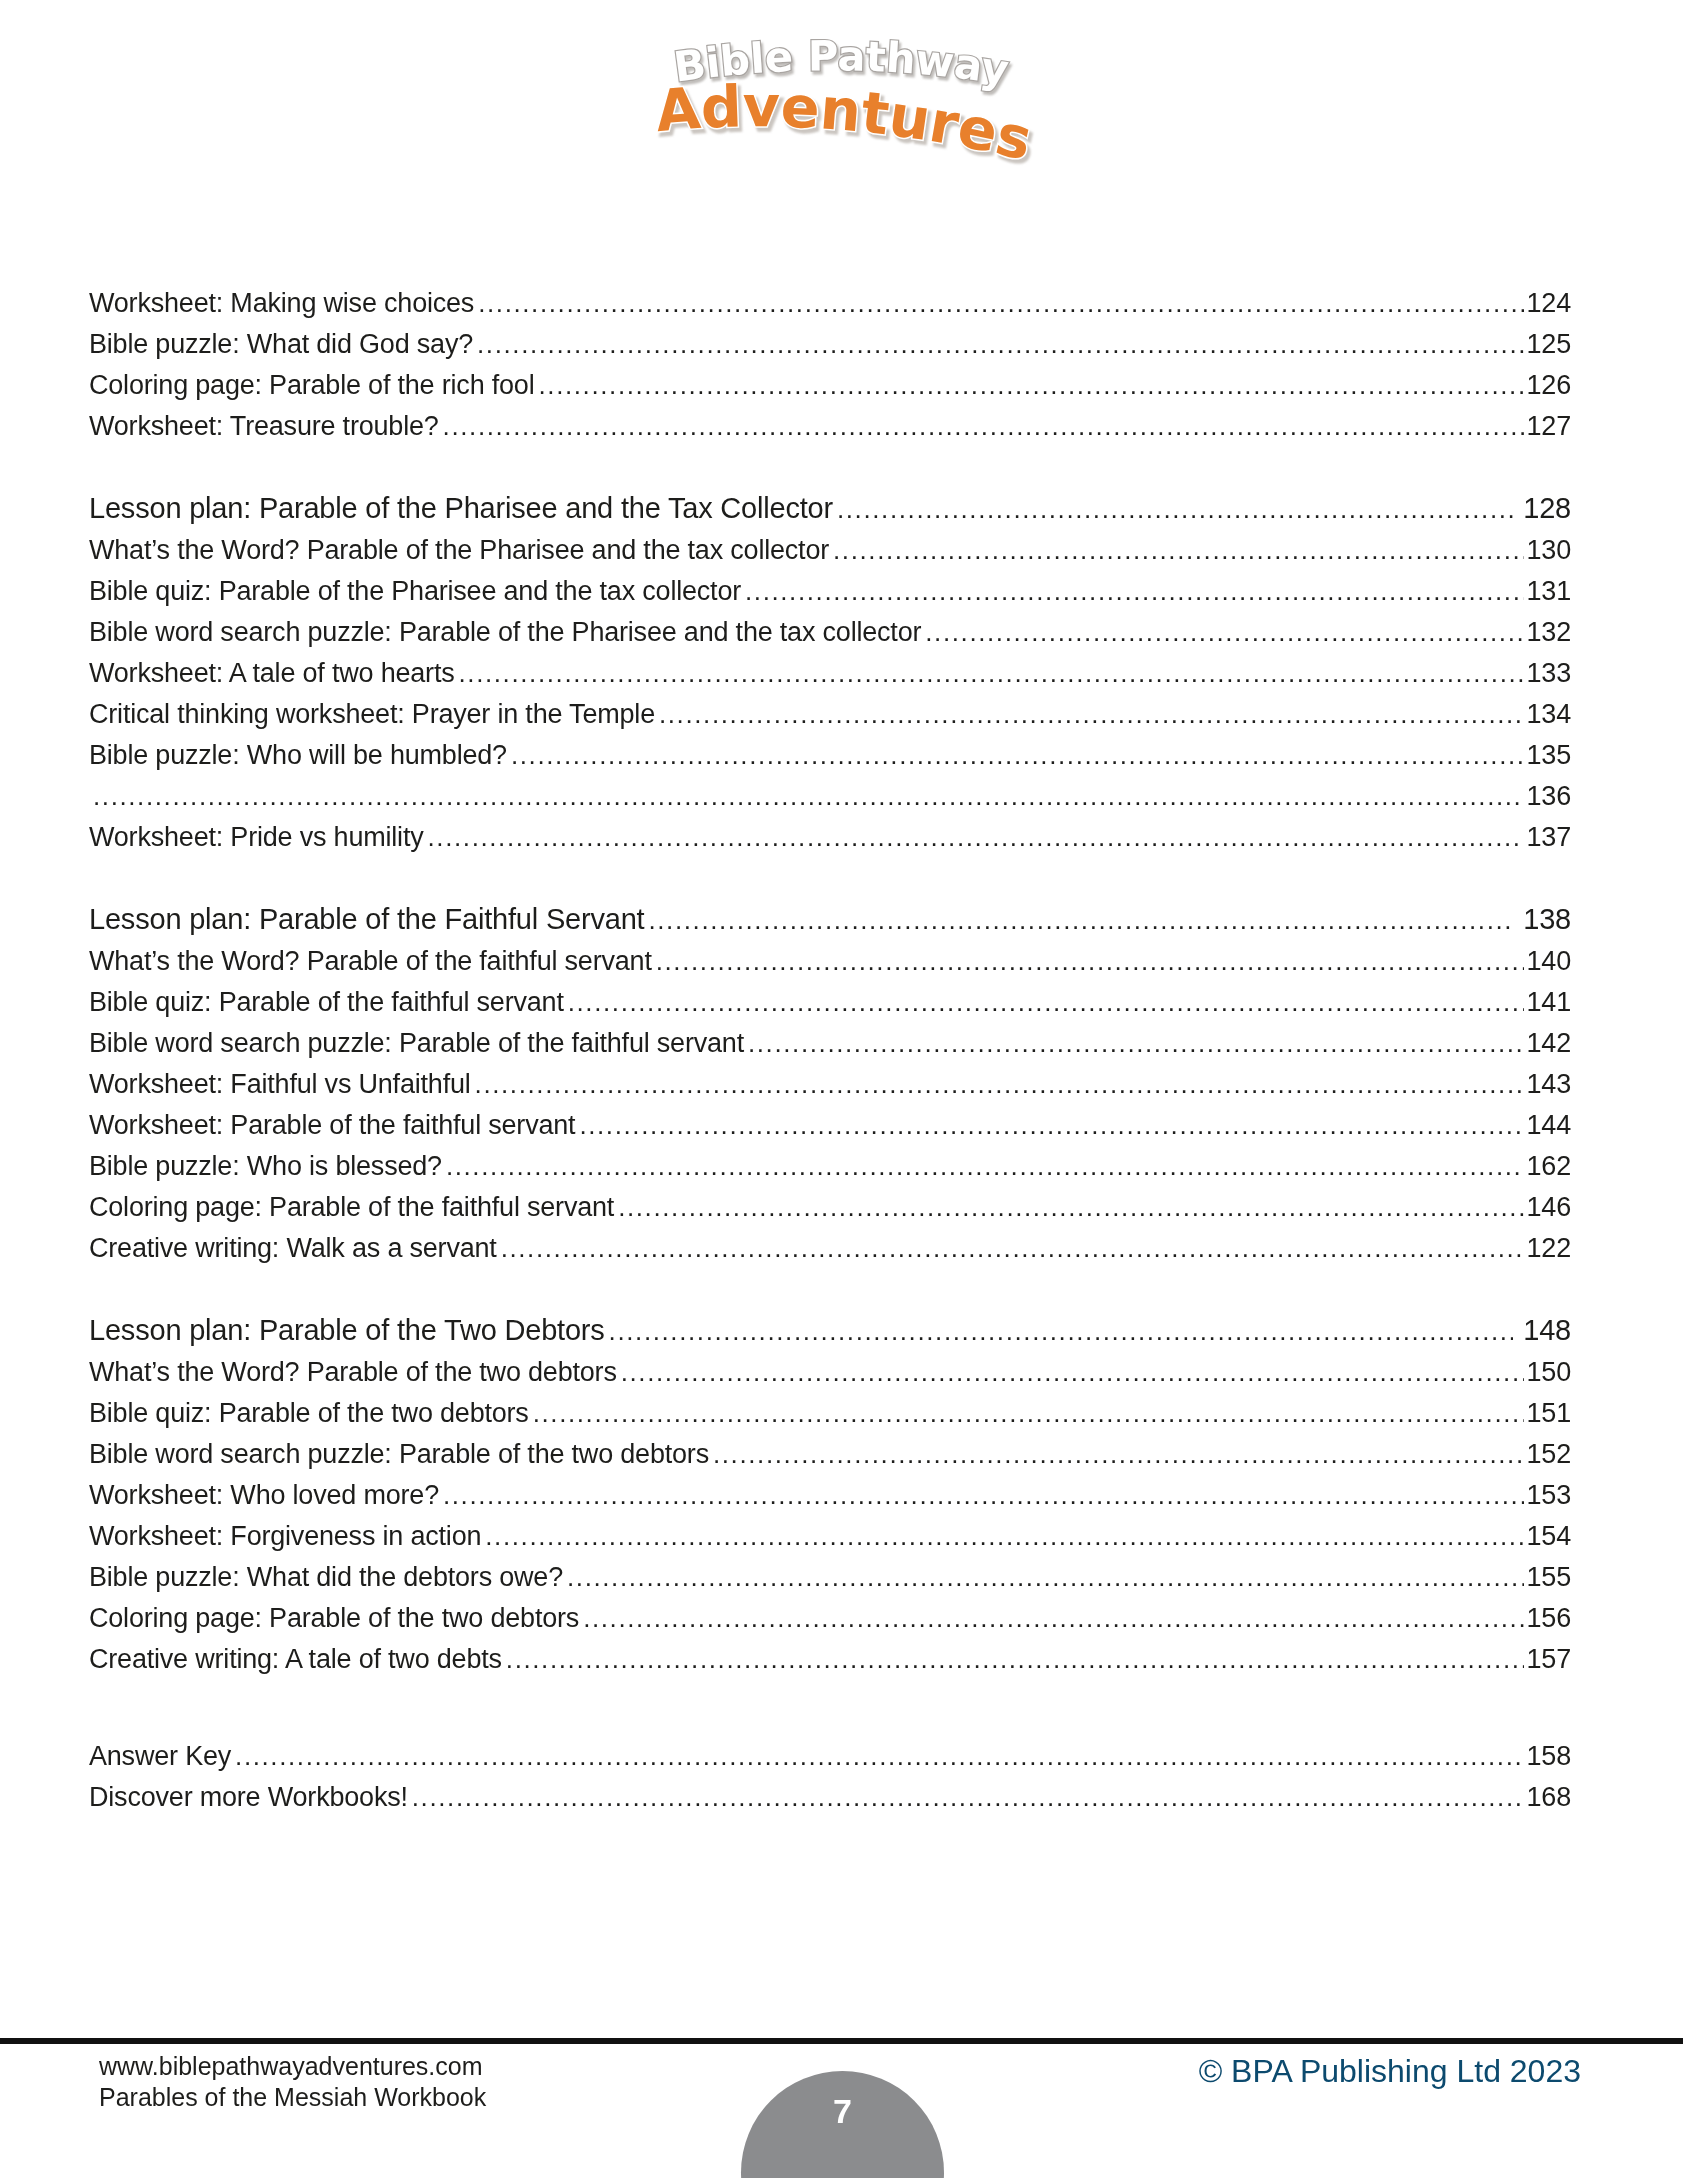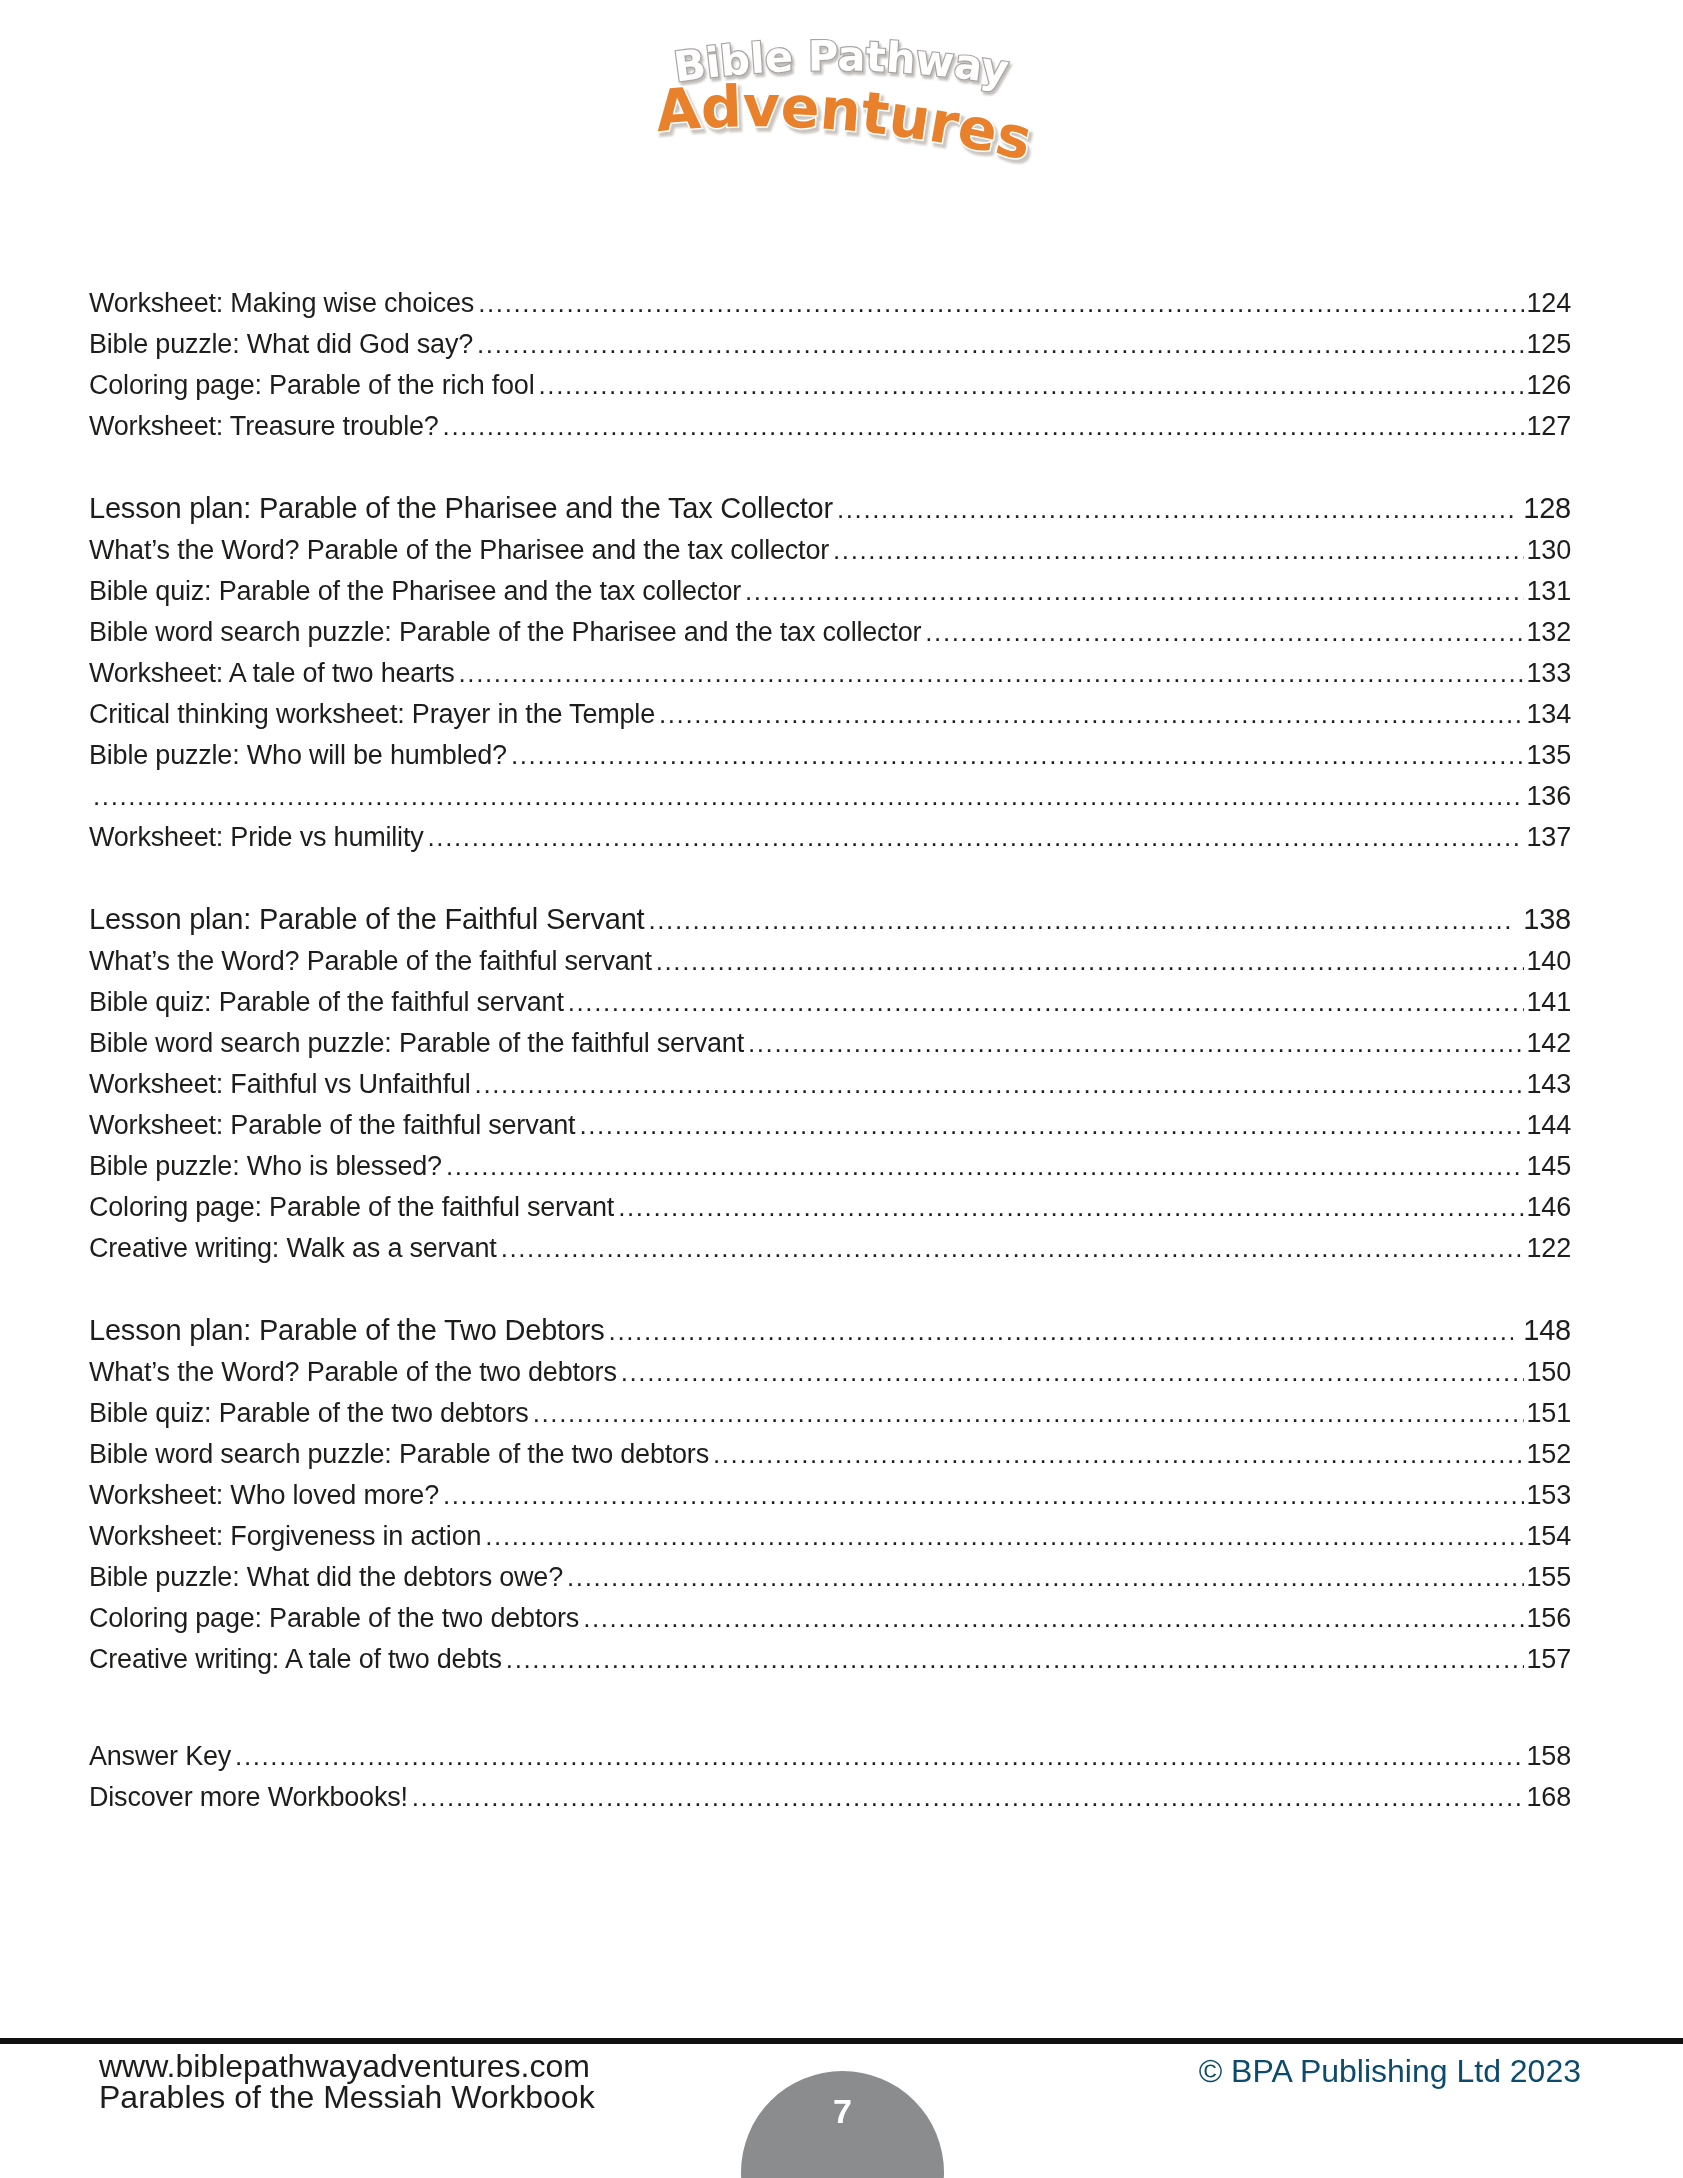--- a/index.html
+++ b/index.html
@@ -228,7 +228,7 @@
         <div class="toc-row">
           <span class="toc-label">Bible puzzle: Who is blessed?</span>
           <span class="toc-dots"></span>
-          <span class="toc-page">145</span>
+          <span class="toc-page">162</span>
         </div>
         <div class="toc-row">
           <span class="toc-label">Coloring page: Parable of the faithful servant</span>

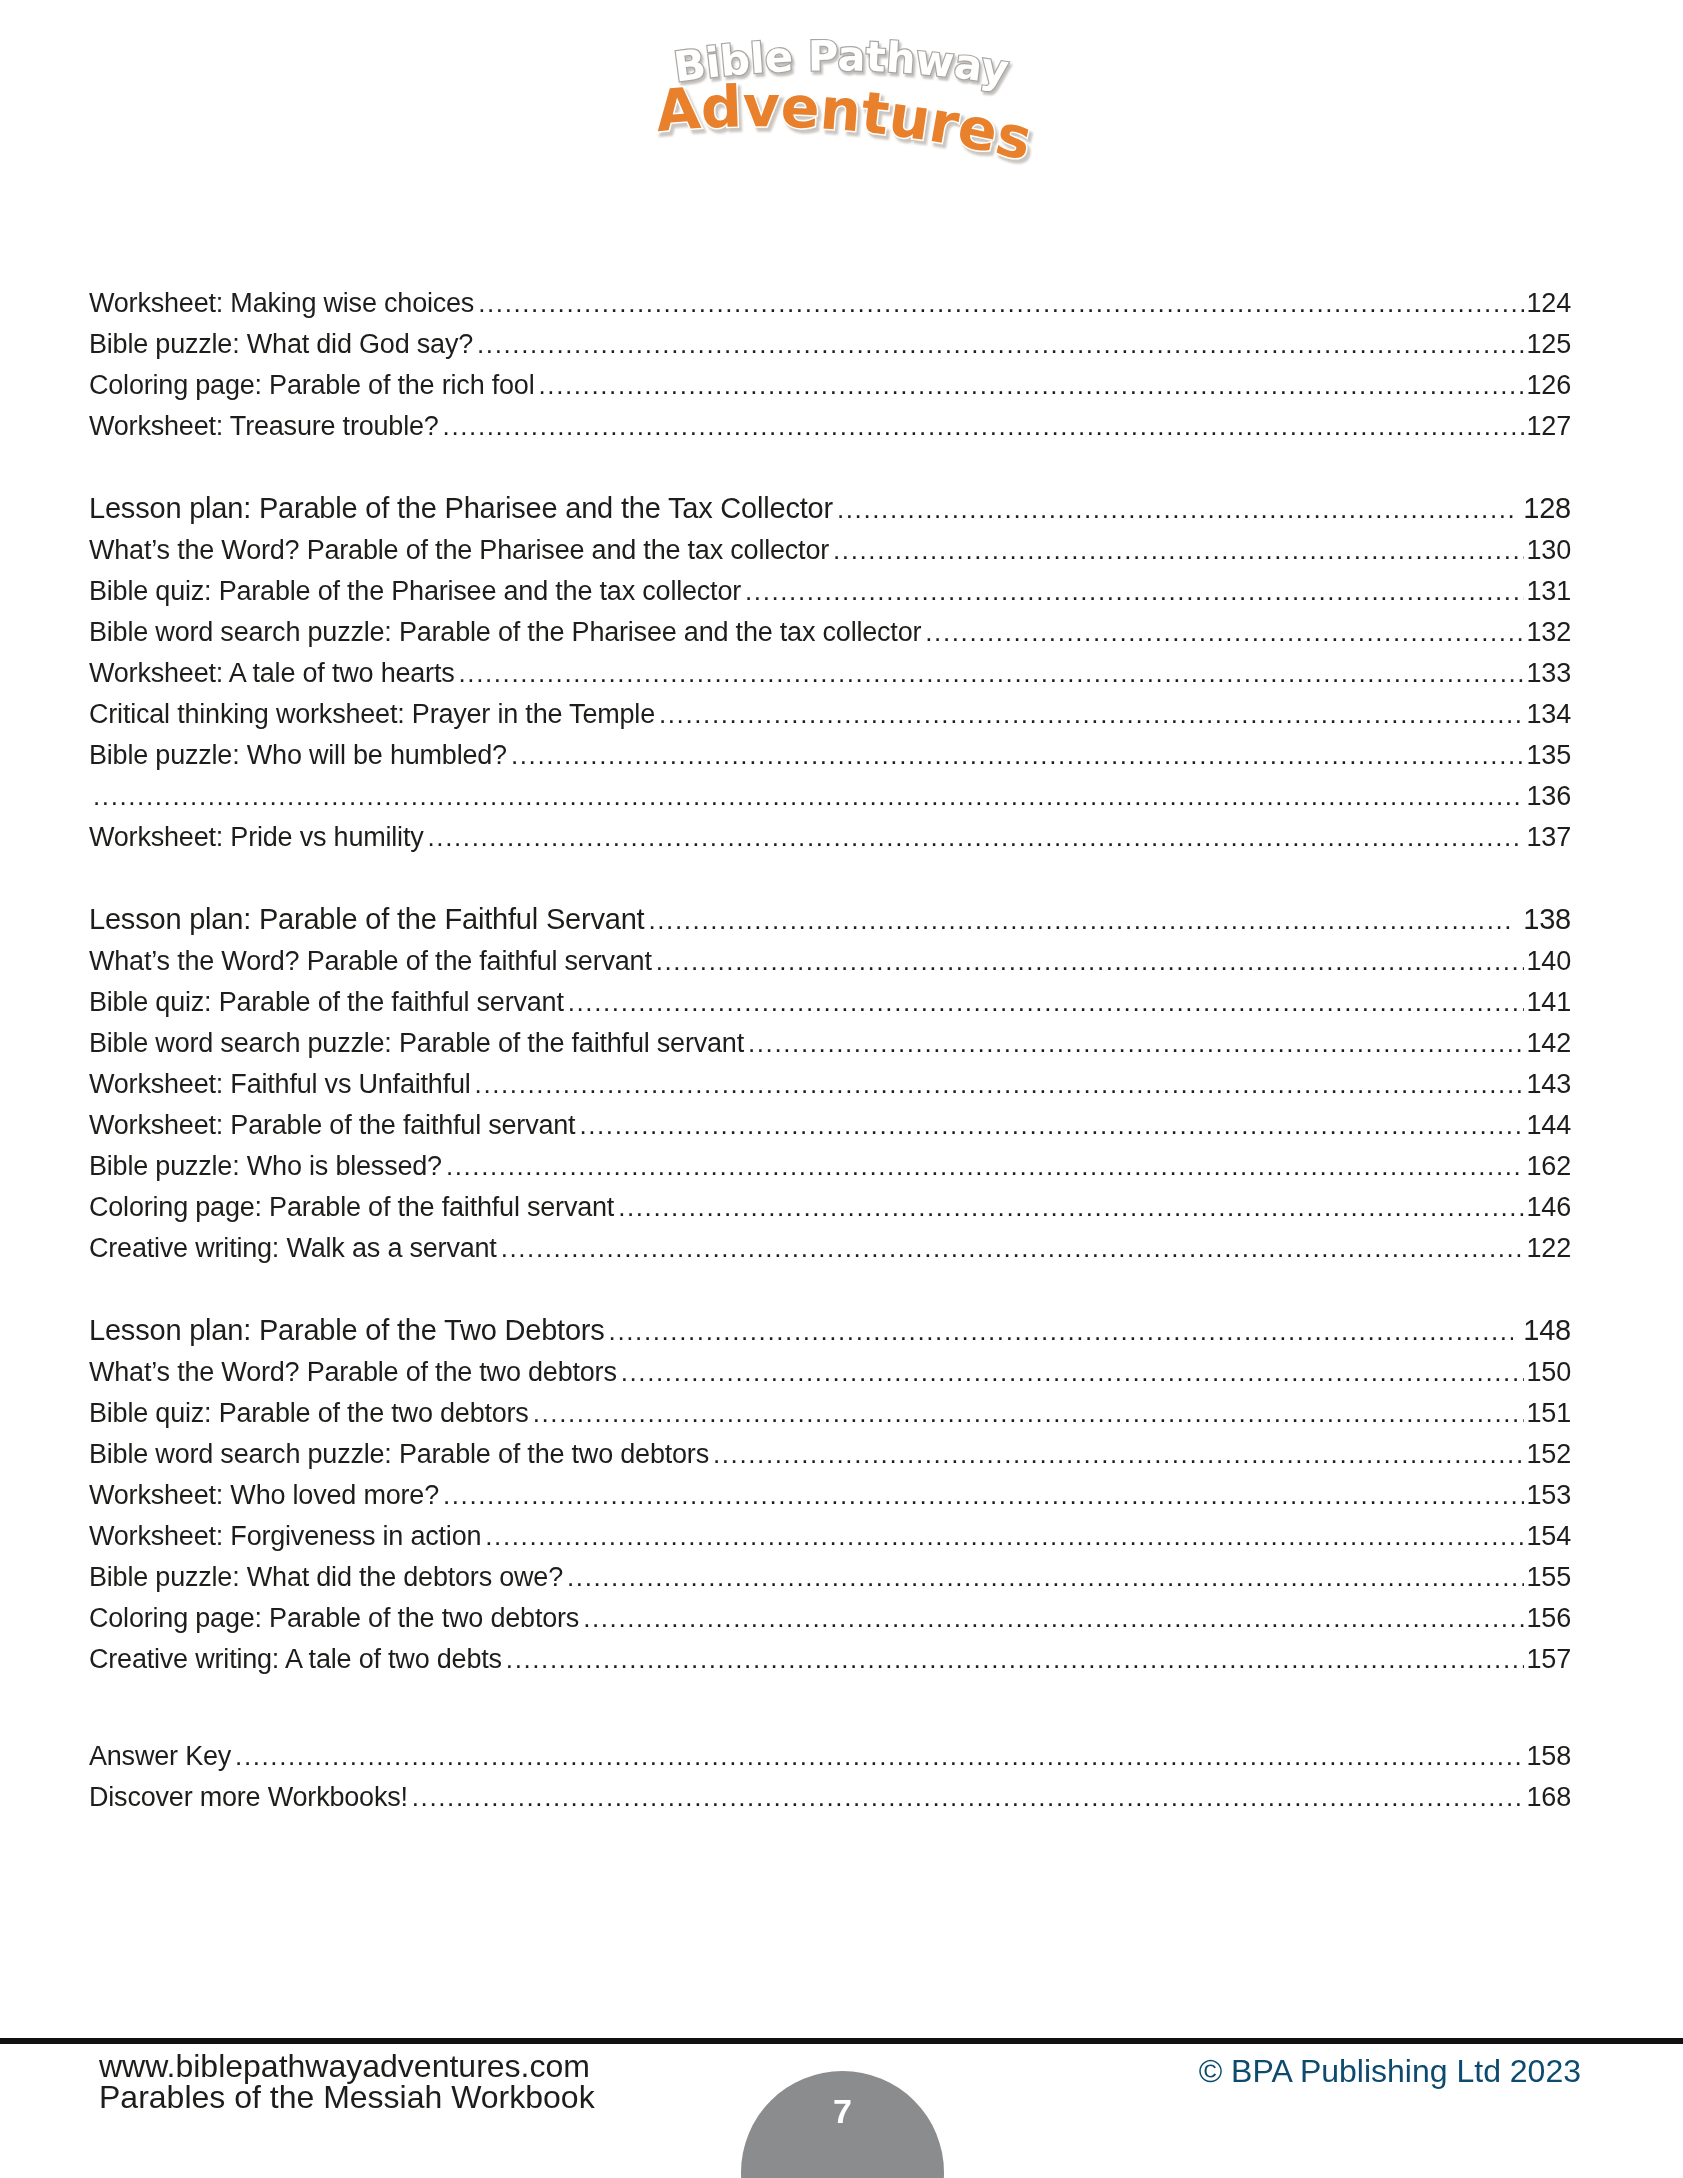--- a/index.html
+++ b/index.html
@@ -80,7 +80,7 @@
   .footer-left {
     position: absolute;
     left: 99px; top: 2051px;
-    font-size: 32px;
+    font-size: 25px;
     line-height: 31px;
     color: #1d1d1b;
   }

